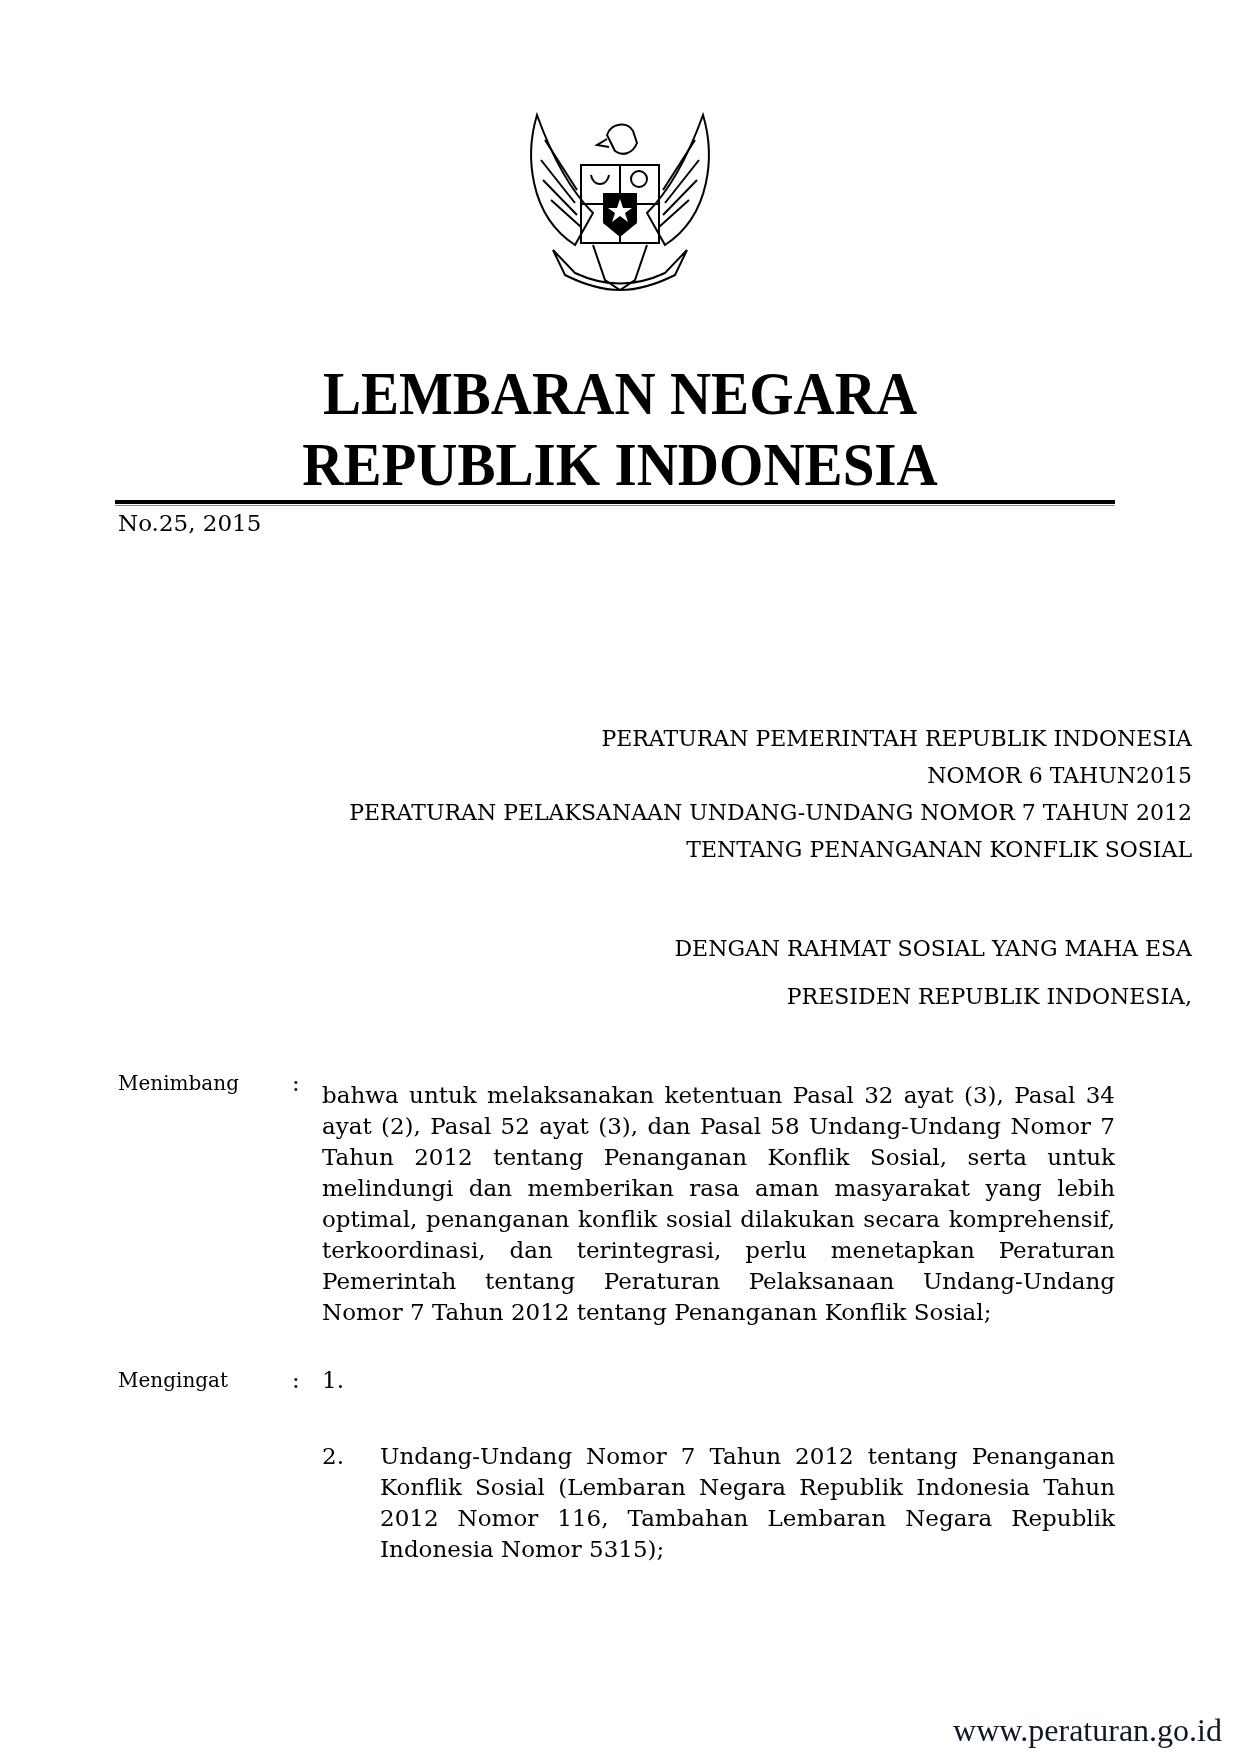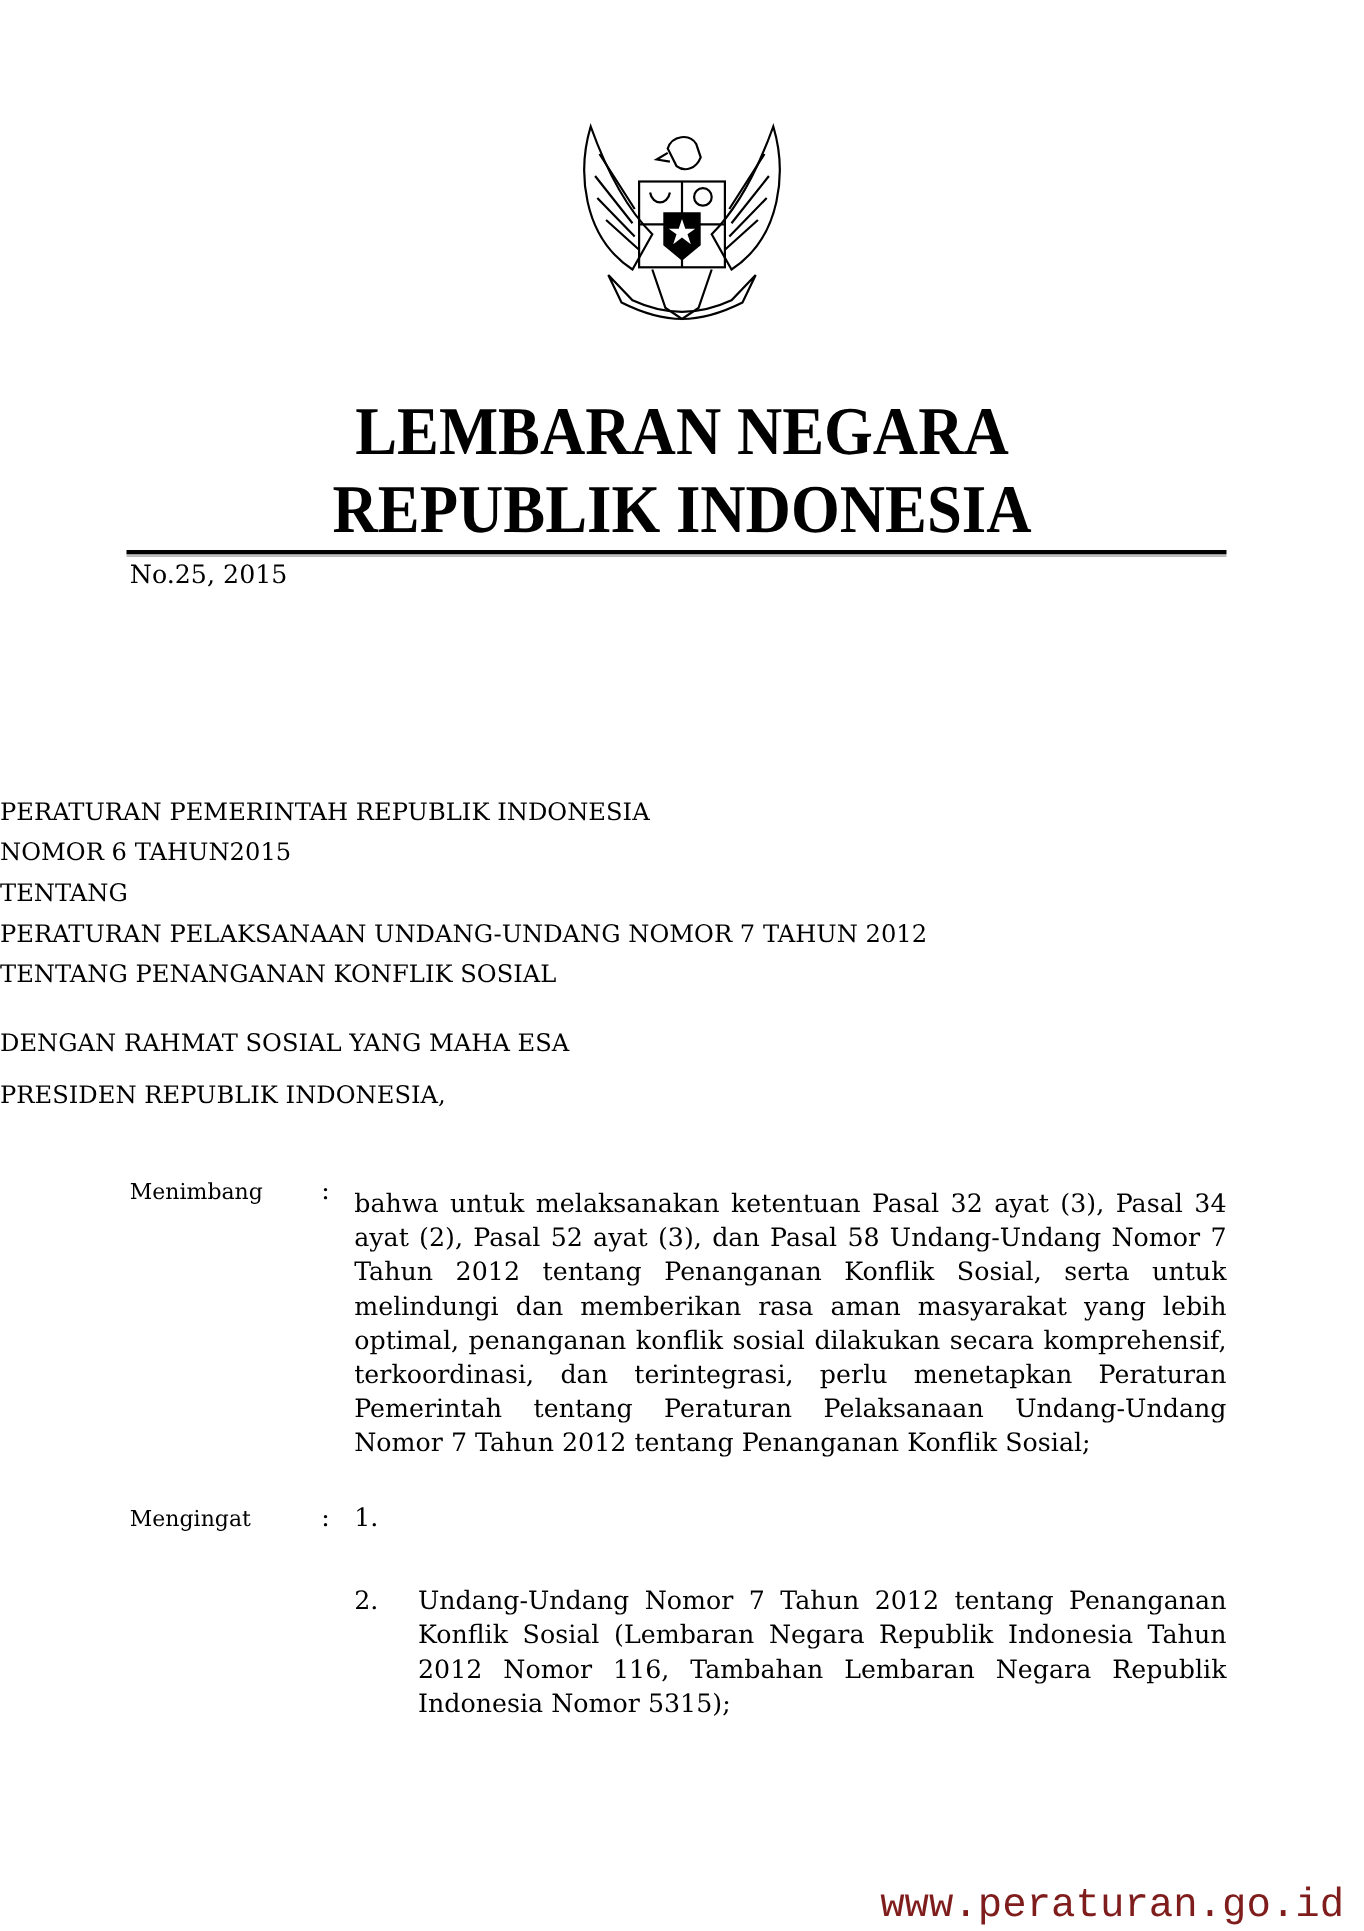--- a/index.html
+++ b/index.html
@@ -17,7 +17,7 @@
   .num { position: absolute; left: 118px; top: 508px; font-size: 23px; line-height: 31px; }
   .subject { position: absolute; left: 470px; top: 508px; width: 645px; font-size: 23px;
              line-height: 31px; text-align: justify; }
-  .center-block { position: absolute; left: 0; width: 1146px; text-align: left; font-size: 22px; }
+  .center-block { position: absolute; left: 0; width: 1146px; text-align: right; font-size: 22px; padding-left: 46px; }
   .cl { display: block; line-height: 37px; }
   .cb1 { top: 720px; }
   .cb2 { top: 925px; }

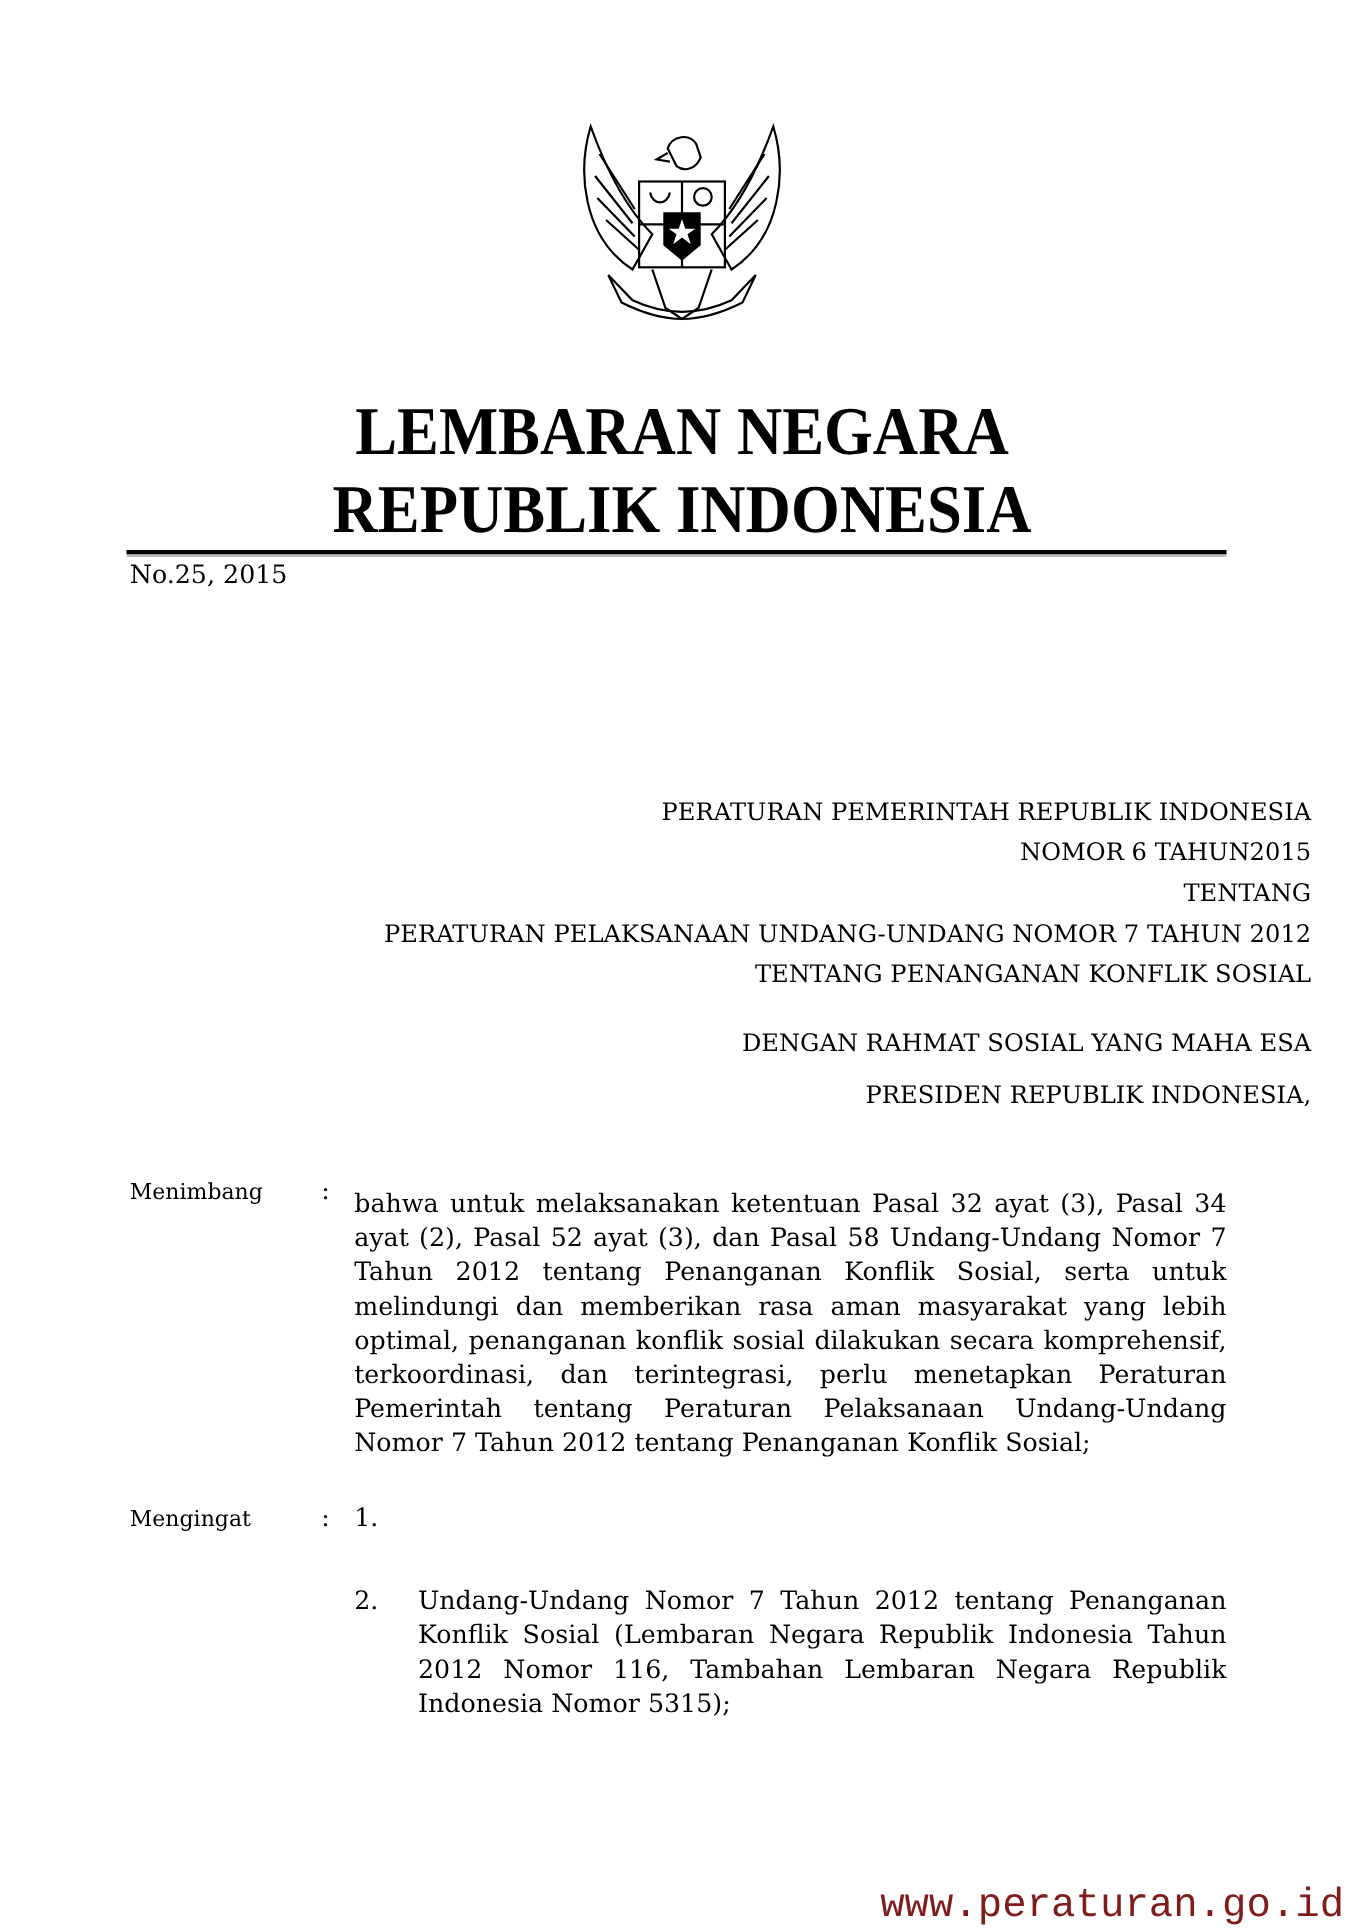--- a/index.html
+++ b/index.html
@@ -71,7 +71,6 @@
   <div class="center-block cb1">
     <span class="cl">PERATURAN PEMERINTAH REPUBLIK INDONESIA</span>
     <span class="cl">NOMOR 6 TAHUN2015</span>
-    <span class="cl">TENTANG</span>
     <span class="cl">PERATURAN PELAKSANAAN UNDANG-UNDANG NOMOR 7 TAHUN 2012</span>
     <span class="cl">TENTANG PENANGANAN KONFLIK SOSIAL</span>
   </div>

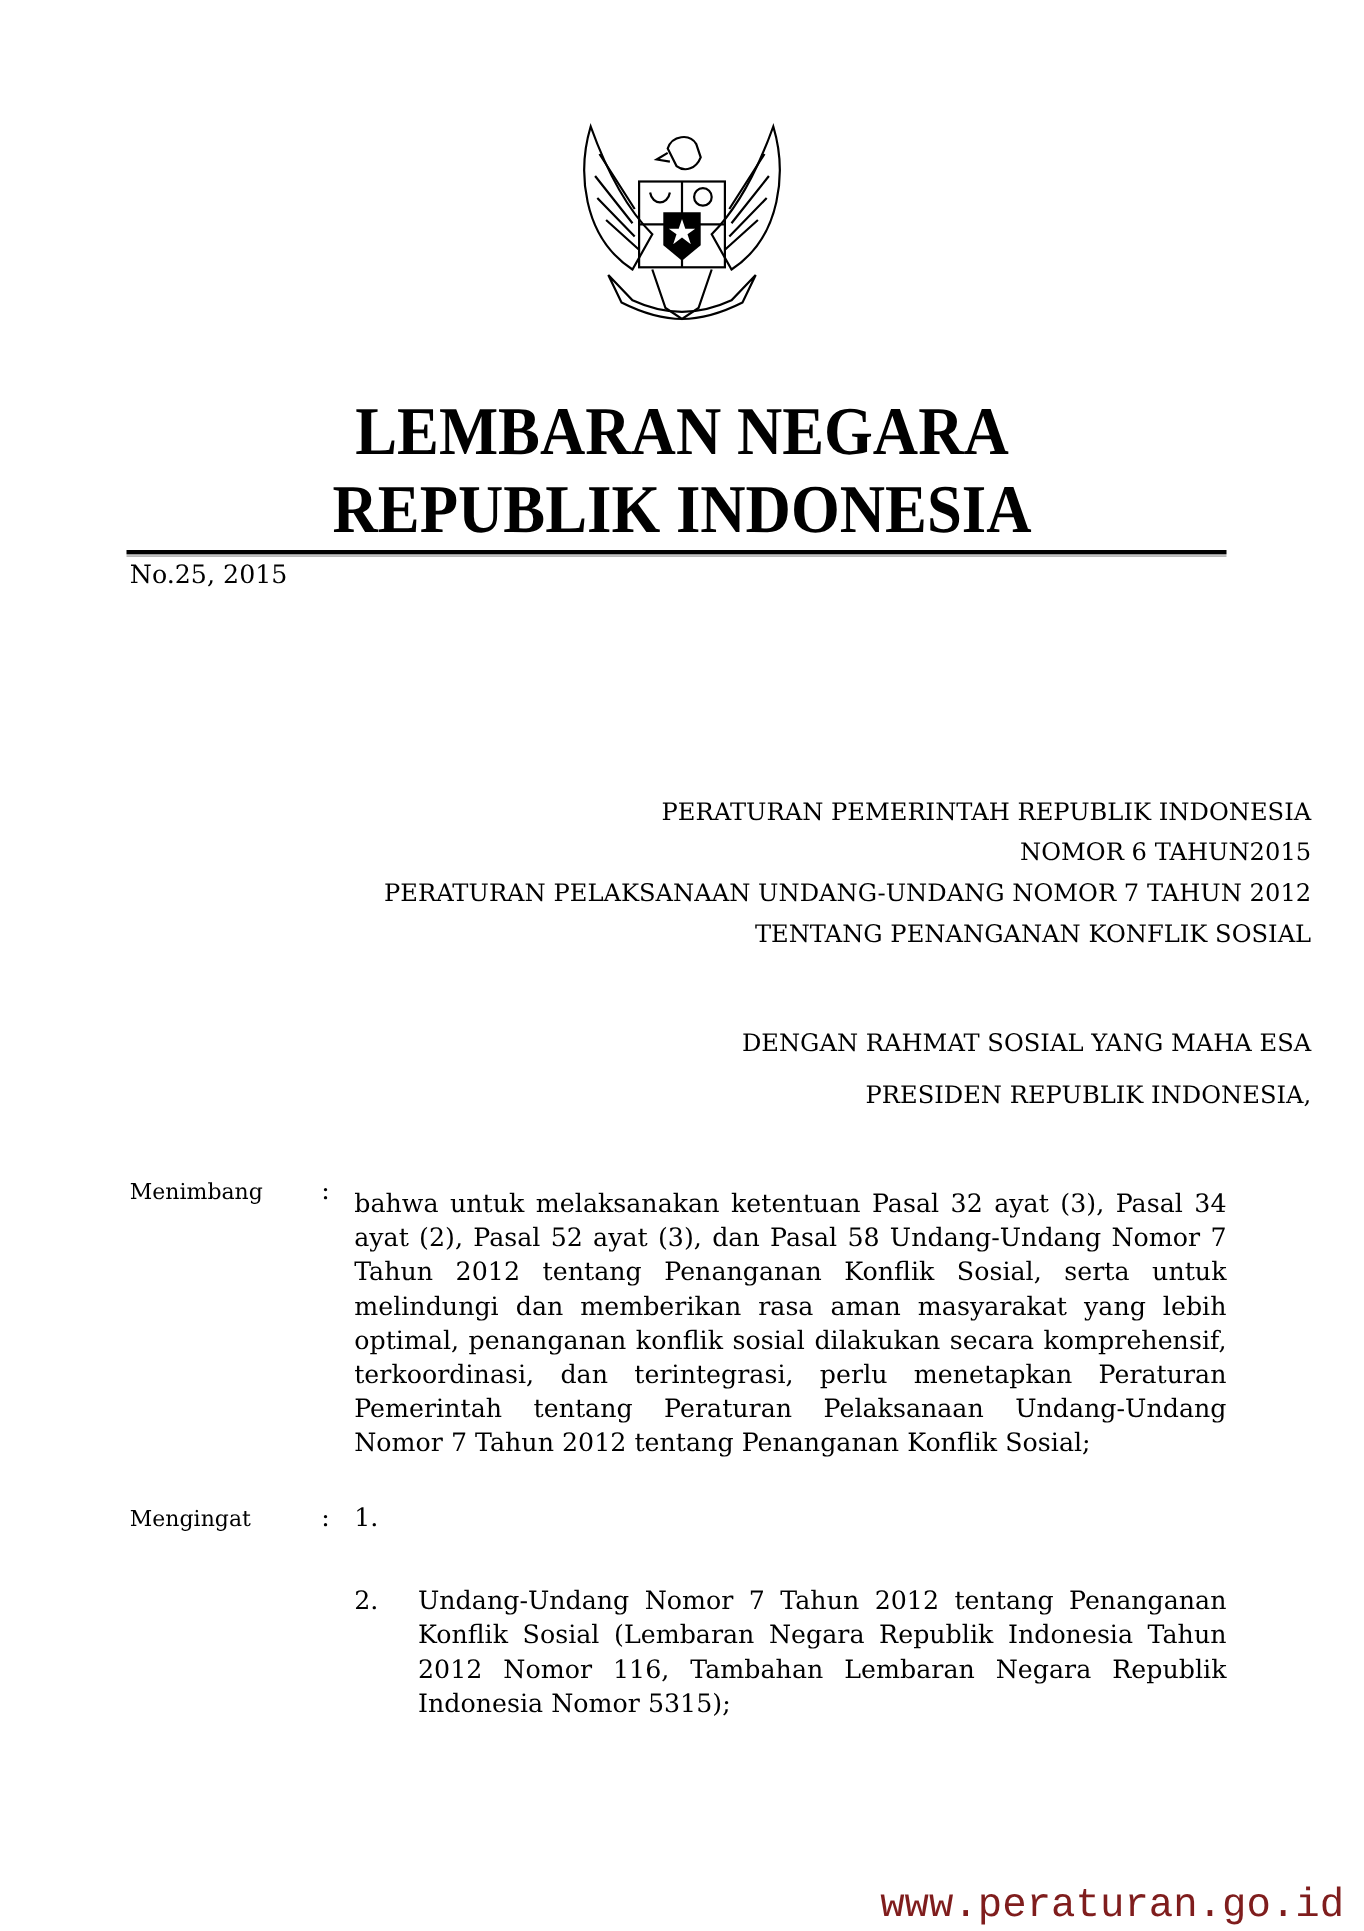--- a/index.html
+++ b/index.html
@@ -27,8 +27,8 @@
   .para { position: absolute; left: 322px; width: 793px; font-size: 23px; line-height: 31px; text-align: justify; margin-top: 12px; }
   .item-num { position: absolute; left: 322px; font-size: 23px; line-height: 31px; }
   .item-text { position: absolute; left: 380px; width: 735px; font-size: 23px; line-height: 31px; text-align: justify; }
-  .footer { position: absolute; right: 18px; top: 1712px; font-family: Liberation Mono, monospace;
-            font-size: 37px; color: #7f1d1d; }
+  .footer { position: absolute; right: 18px; top: 1712px; font-family: Liberation Serif, serif;
+            font-size: 32px; color: #0f172a; }
 </style>
 </head>
 <body>

